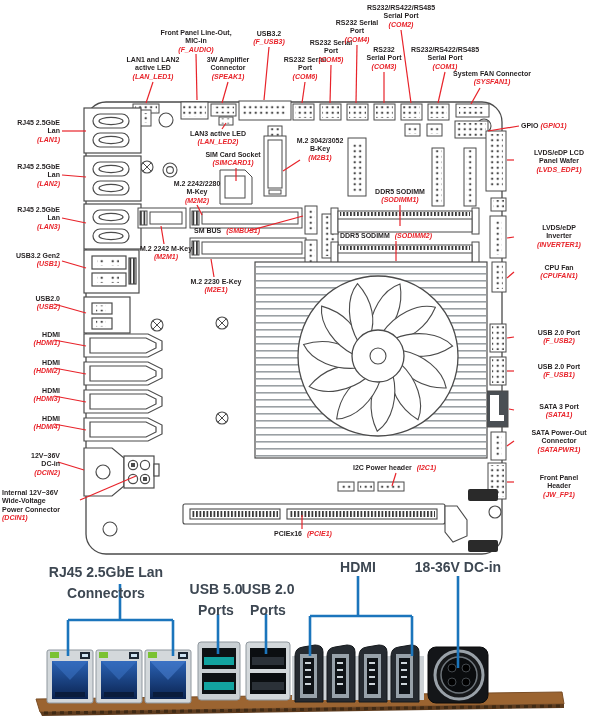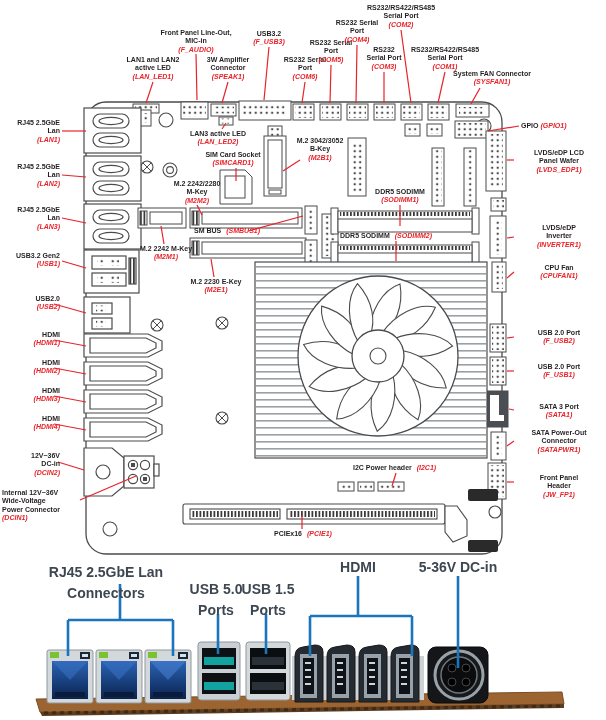--- a/index.html
+++ b/index.html
@@ -637,7 +637,7 @@
 <div class="plbl" style="left:237px;top:579px;width:62px">USB 1.5
 Ports</div>
 <div class="plbl" style="left:328px;top:557px;width:60px">HDMI</div>
-<div class="plbl" style="left:408px;top:557px;width:100px">5-36V DC-in</div>
+<div class="plbl" style="left:408px;top:557px;width:100px">18-36V DC-in</div>
 
 </div>
 

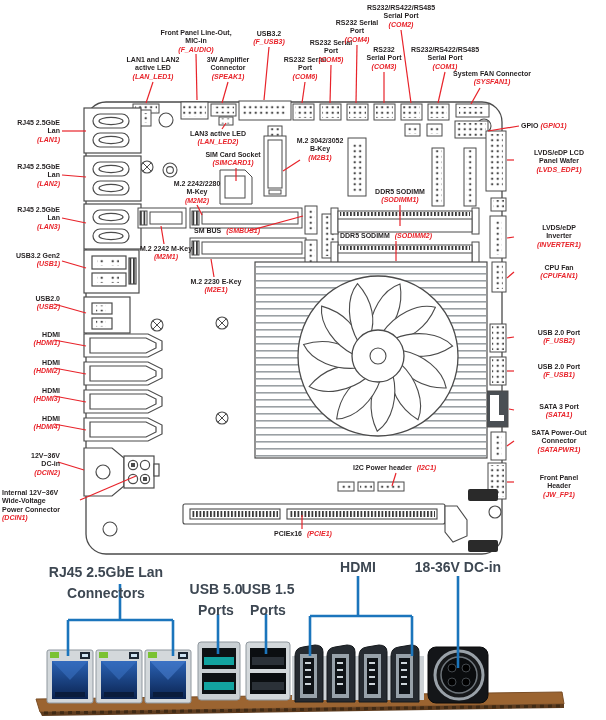--- a/index.html
+++ b/index.html
@@ -634,7 +634,7 @@
 <div class="plbl" style="left:16px;top:562px;width:180px">RJ45 2.5GbE Lan Connectors</div>
 <div class="plbl" style="left:185px;top:579px;width:62px">USB 5.0
 Ports</div>
-<div class="plbl" style="left:237px;top:579px;width:62px">USB 1.5
+<div class="plbl" style="left:237px;top:579px;width:62px">USB 2.0
 Ports</div>
 <div class="plbl" style="left:328px;top:557px;width:60px">HDMI</div>
 <div class="plbl" style="left:408px;top:557px;width:100px">18-36V DC-in</div>

